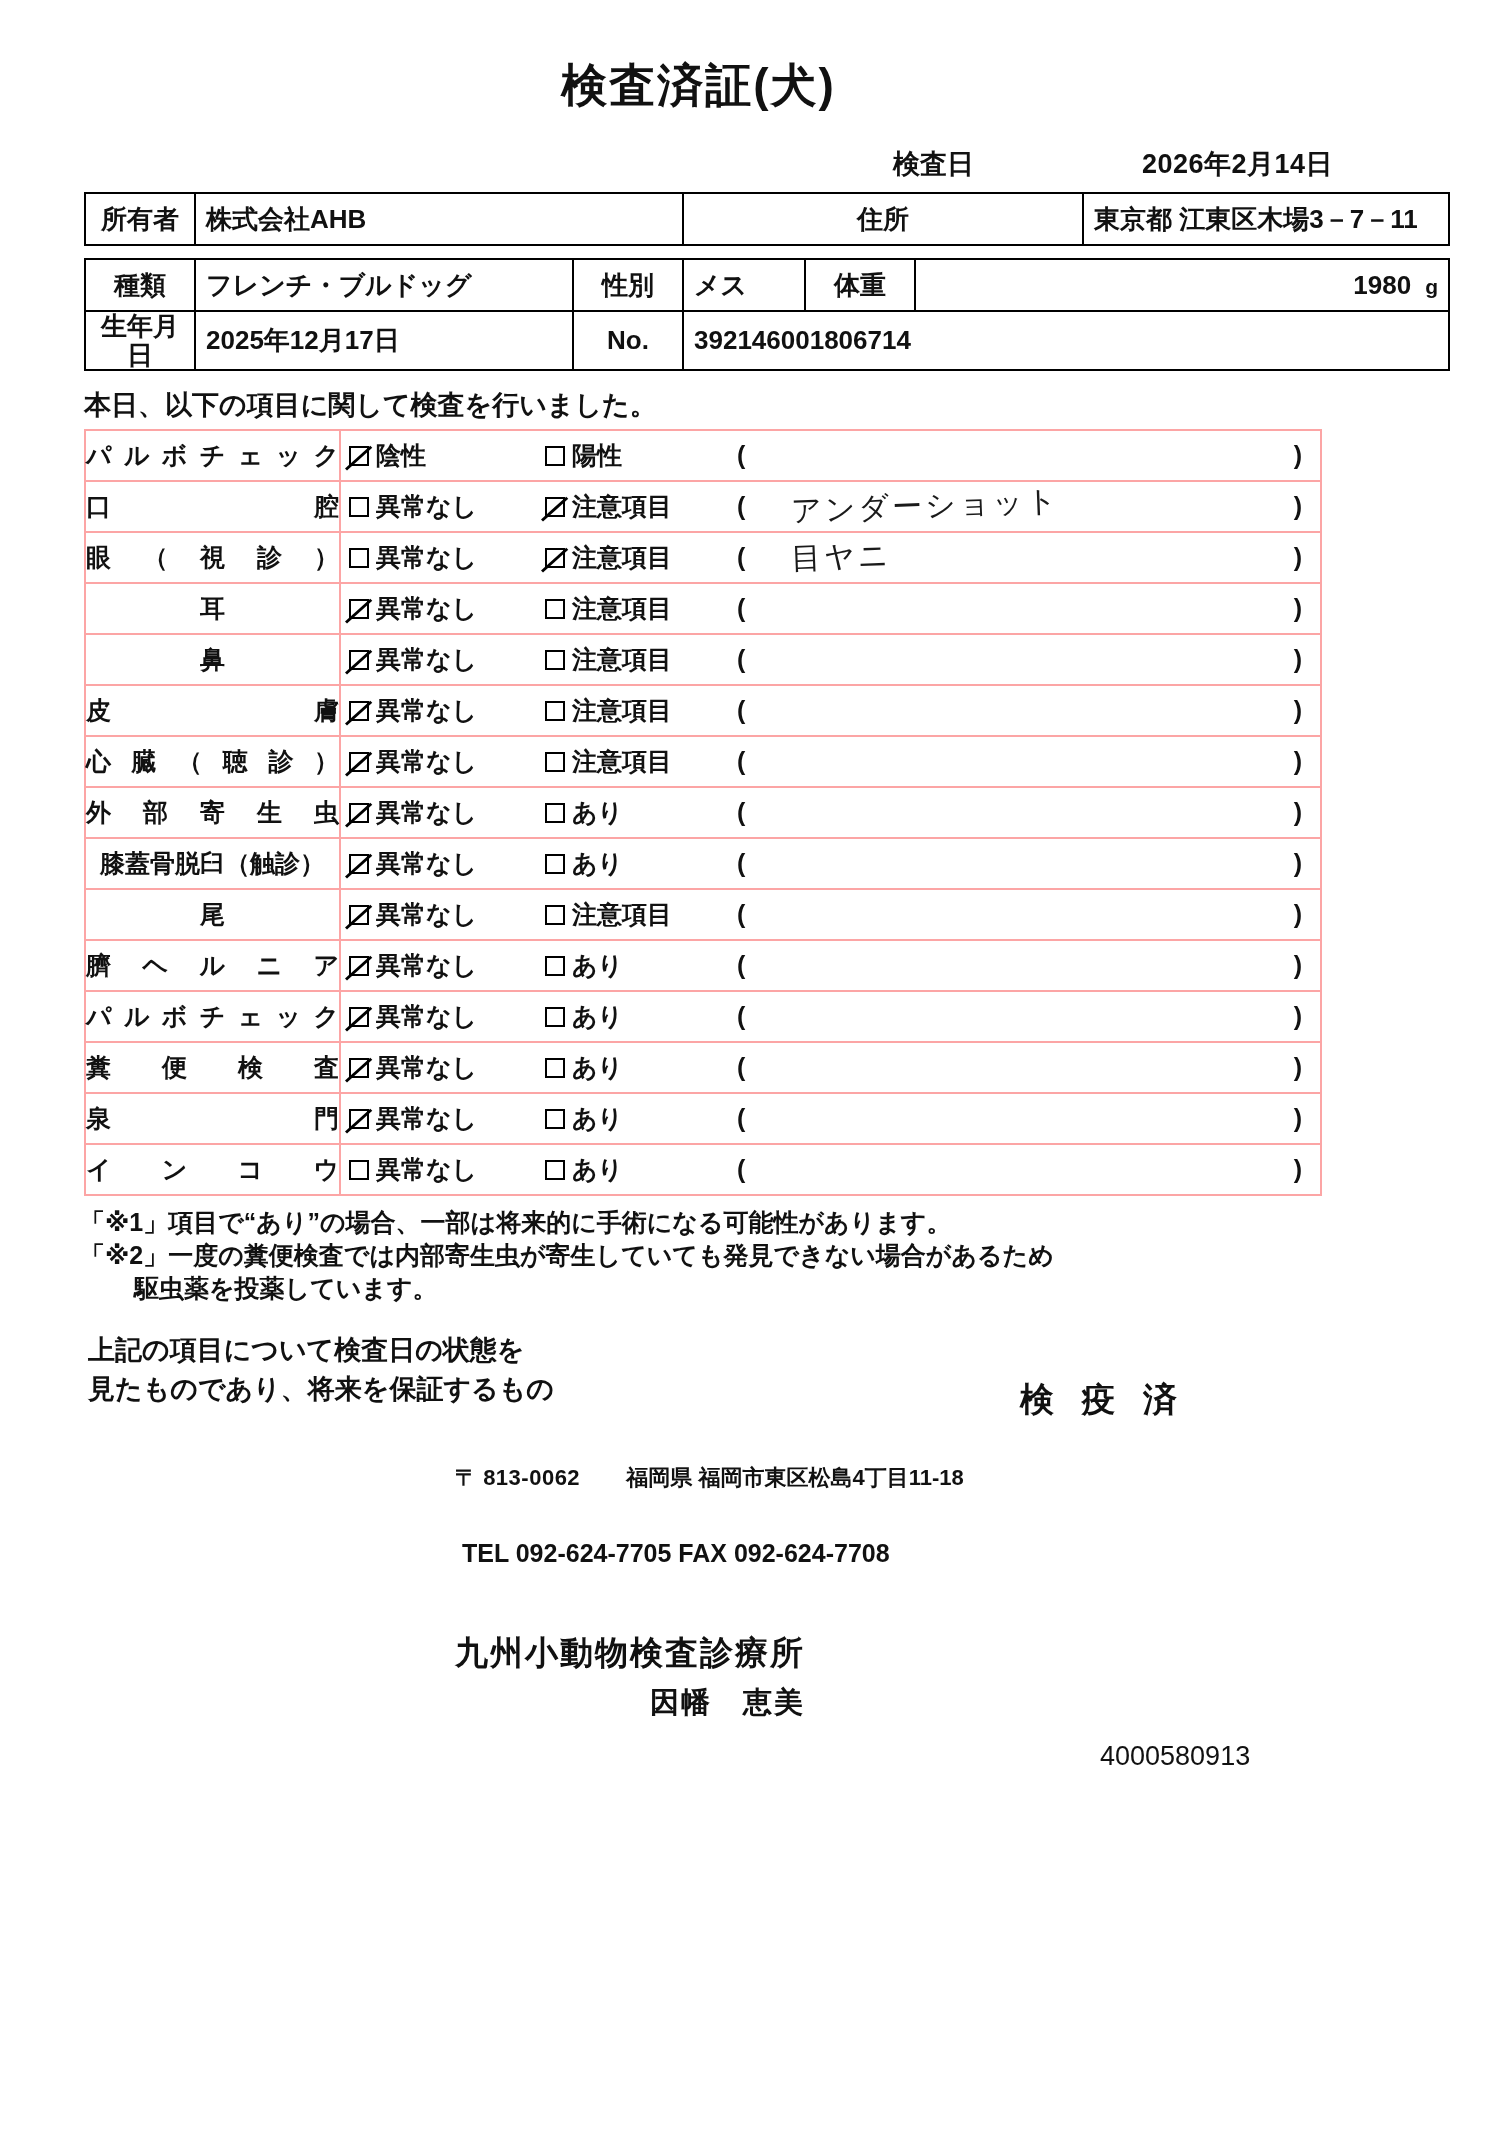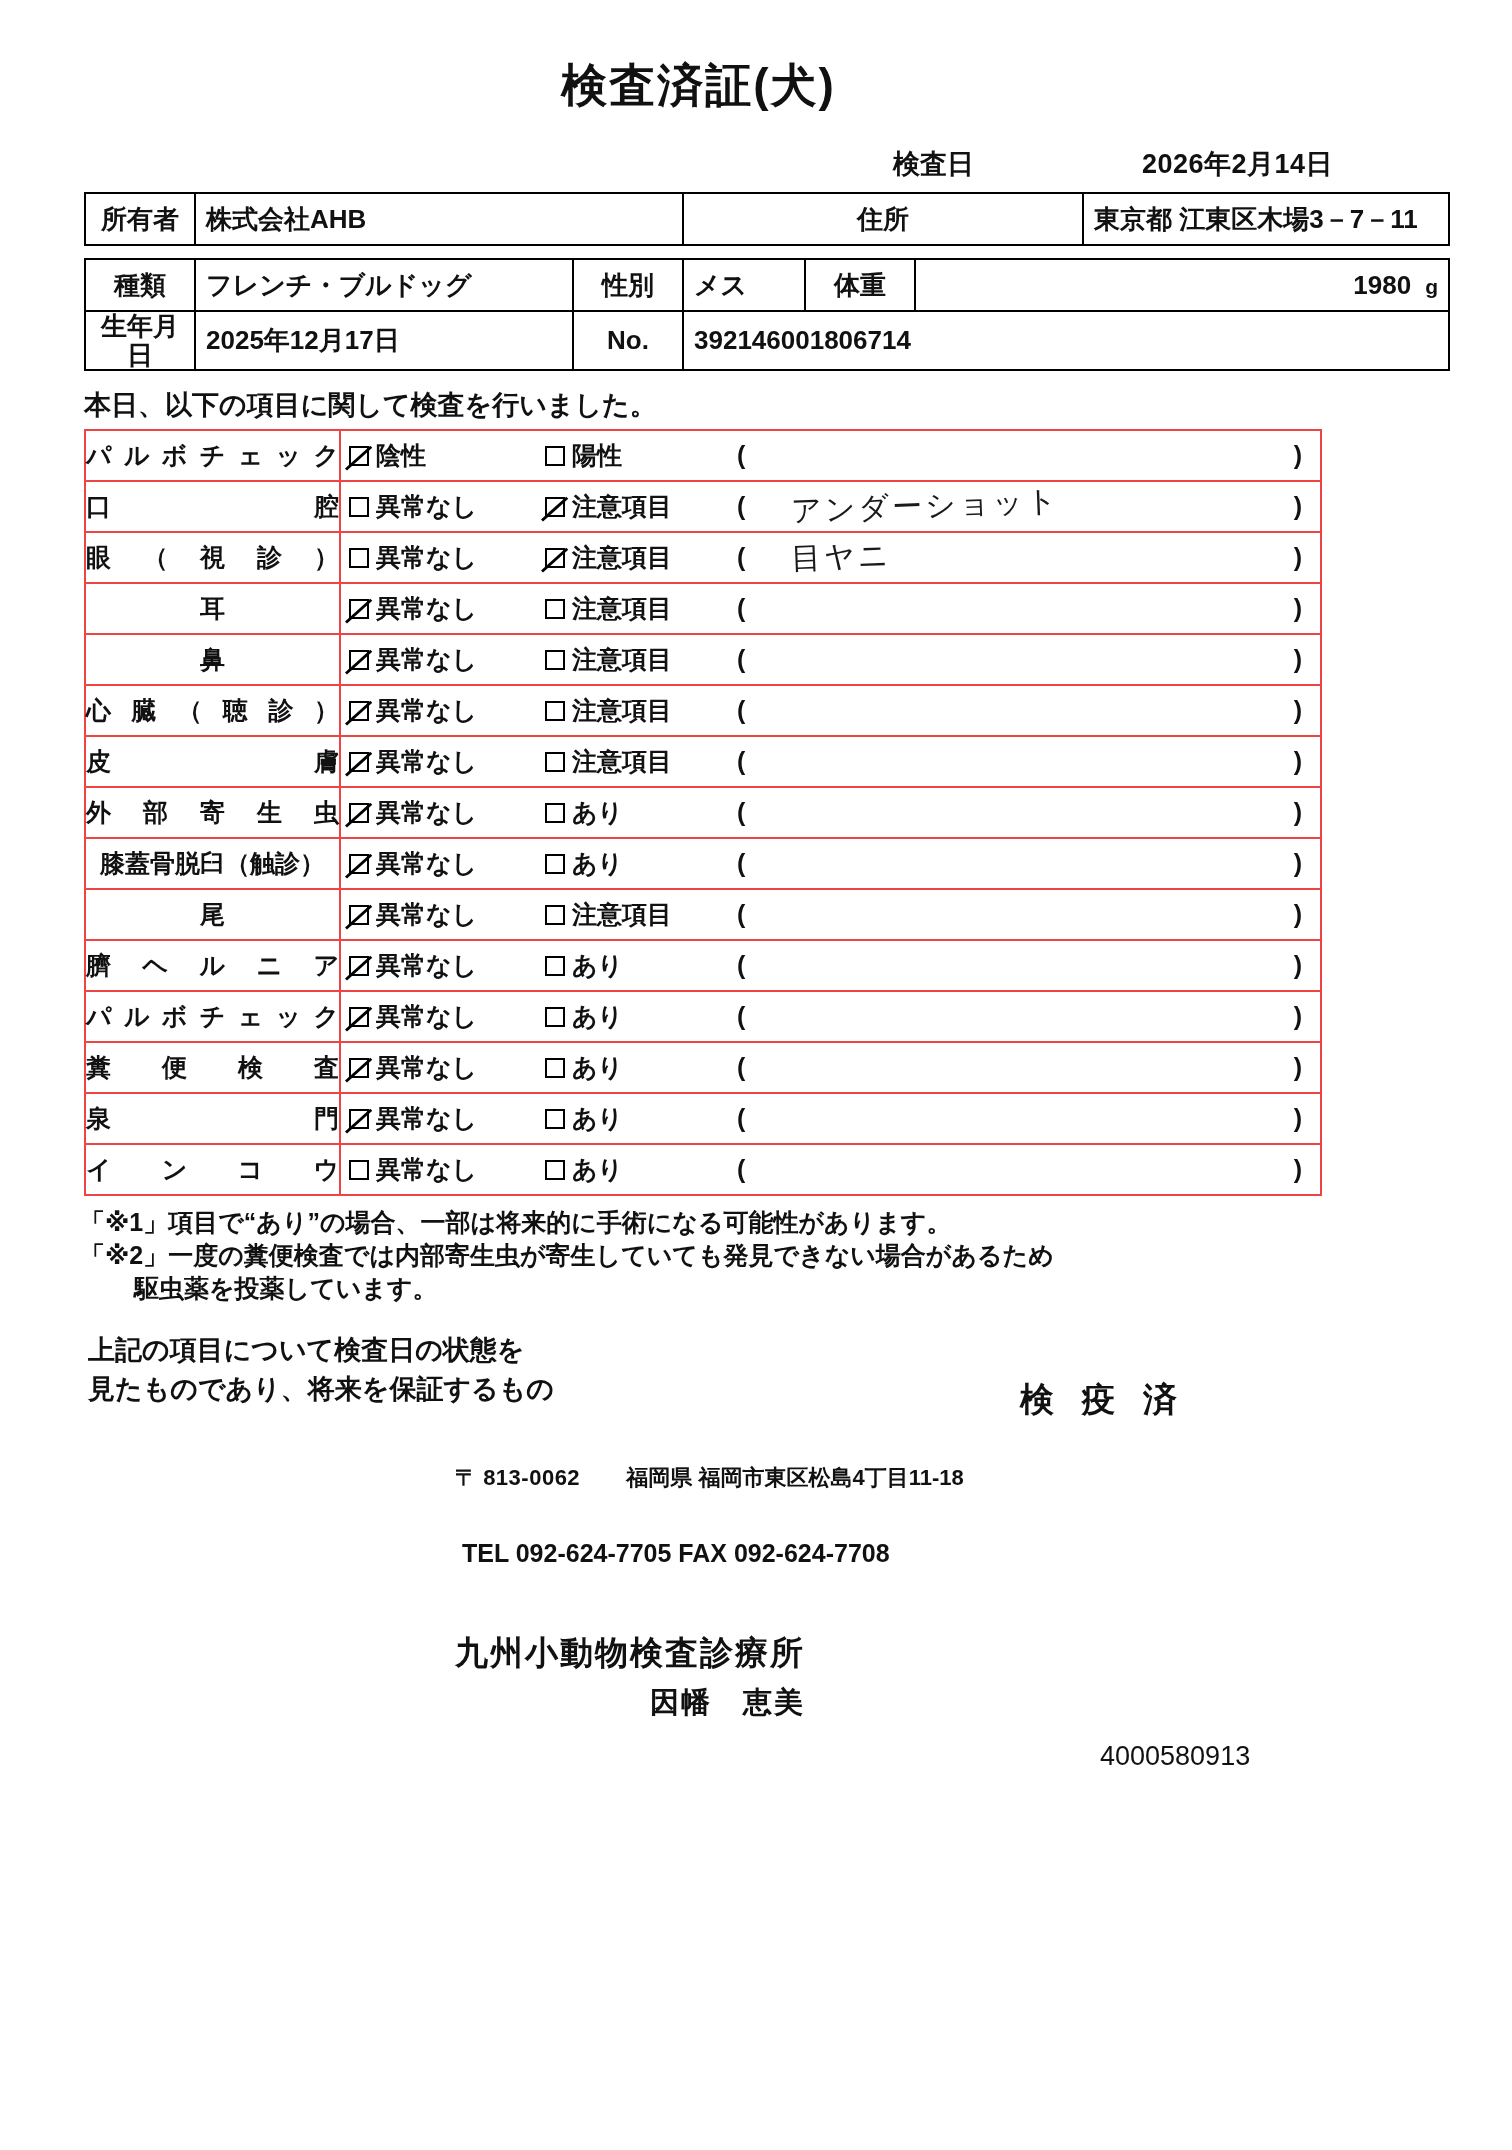--- a/index.html
+++ b/index.html
@@ -97,7 +97,7 @@
     table-layout: fixed;
   }
   table.exam td {
-    border: 2px solid #ef4444;
+    border: 2px solid #fca5a5;
     height: 49px;
     font-size: 25px;
     font-weight: 700;

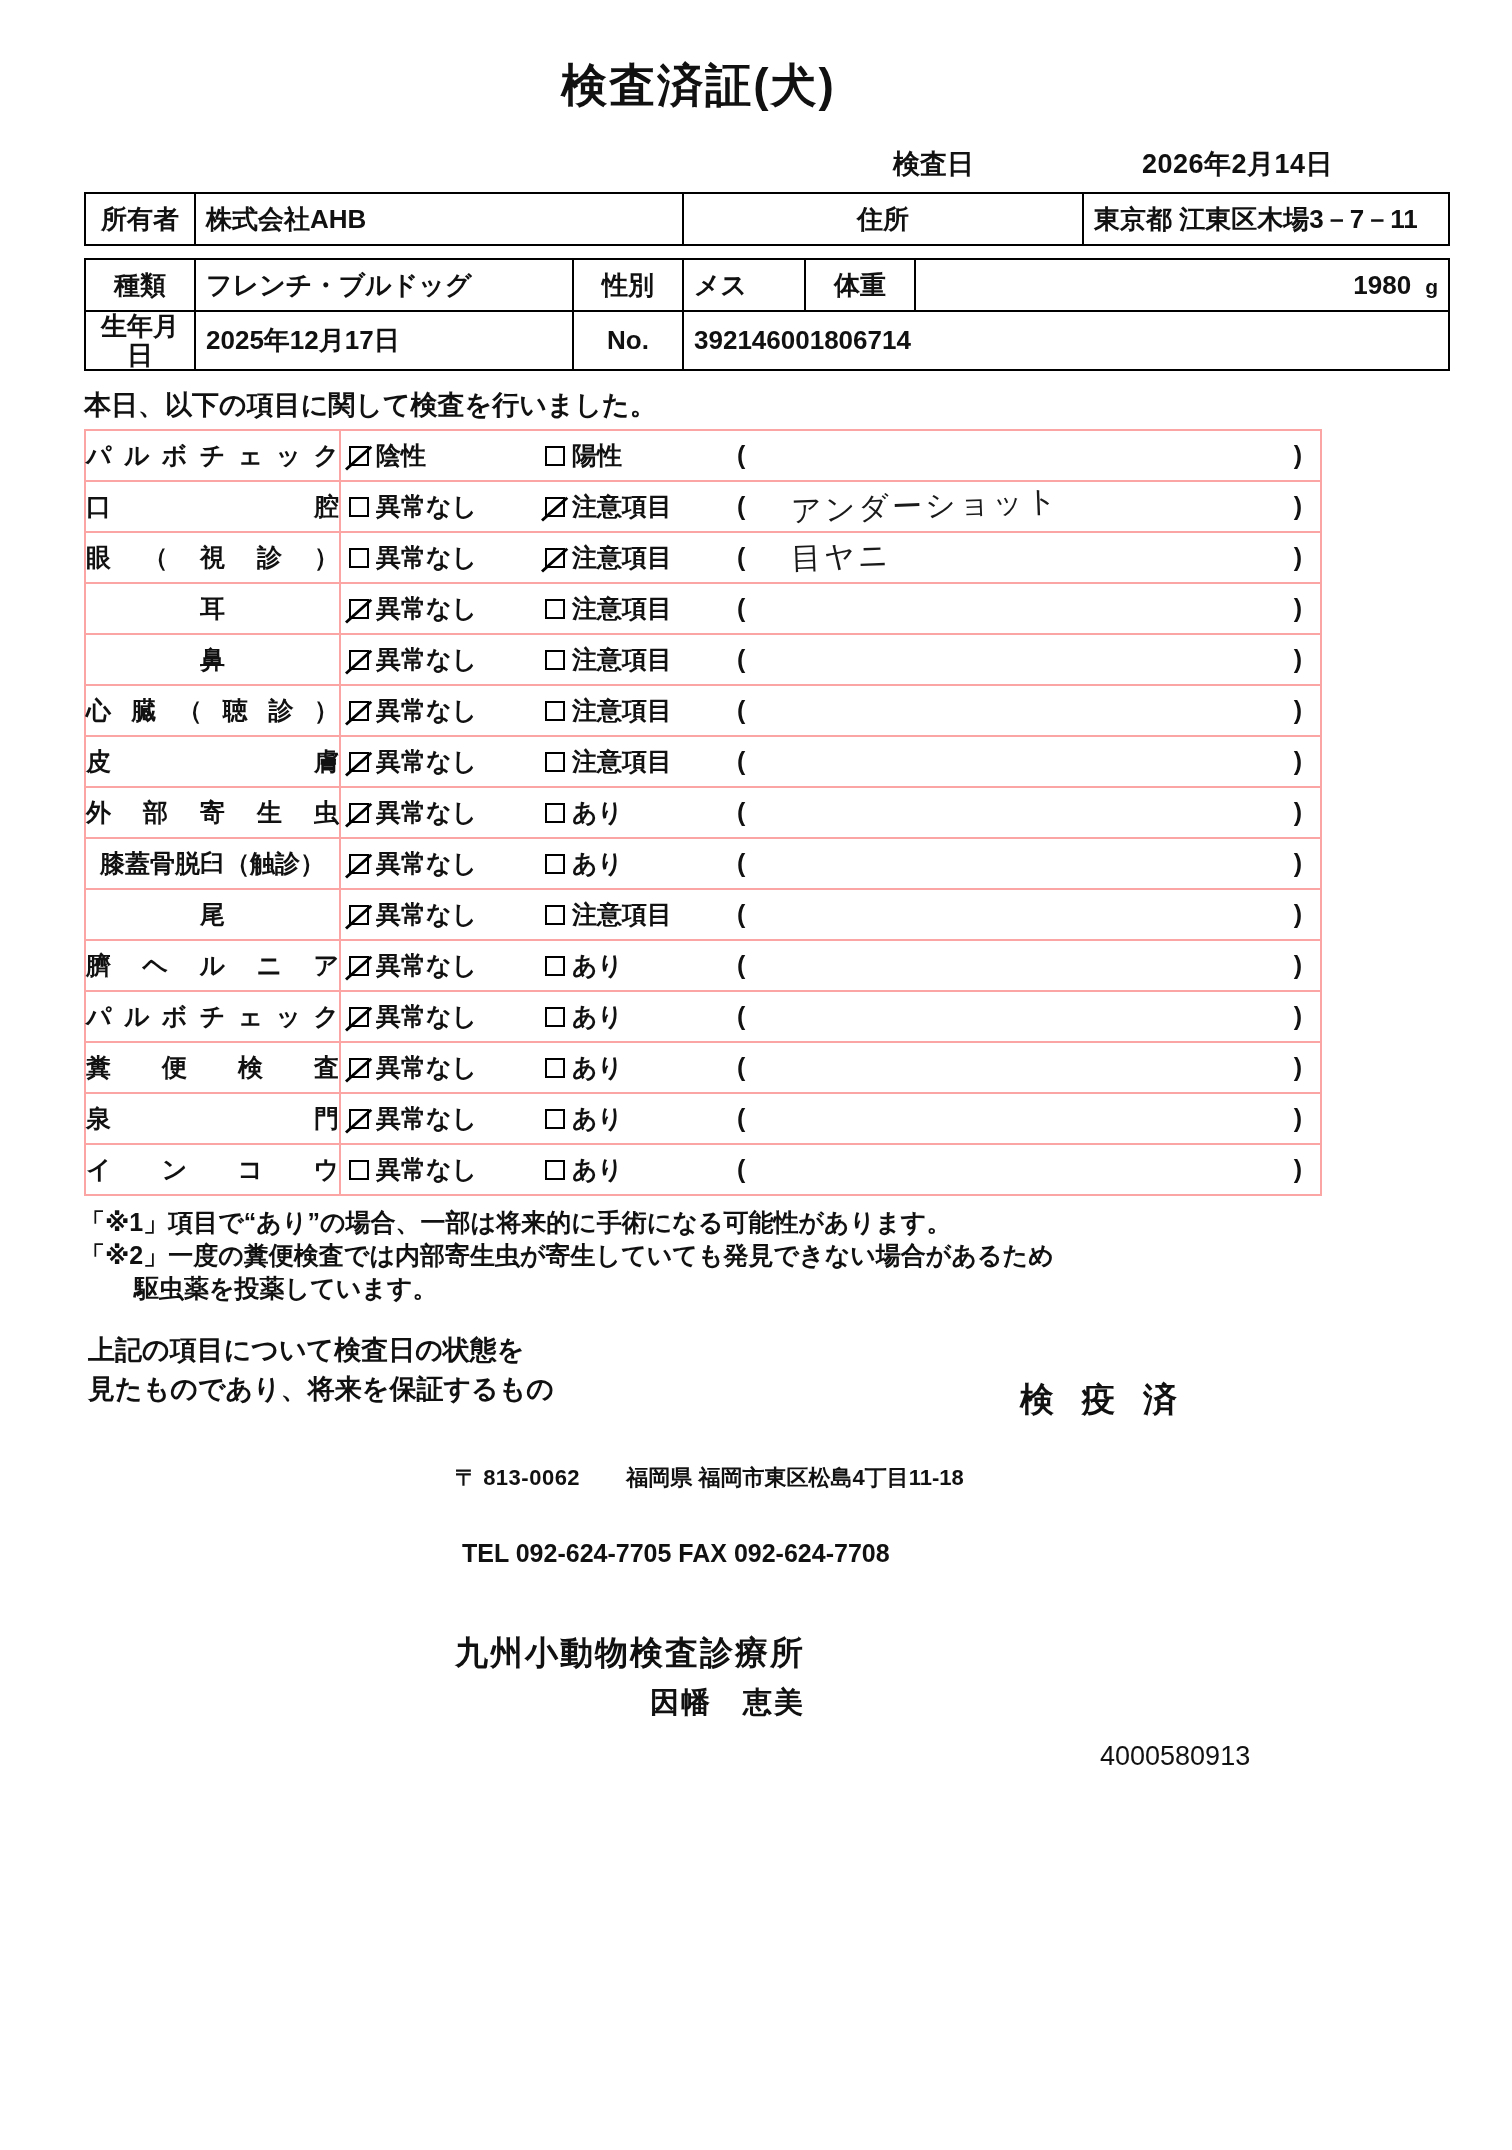--- a/index.html
+++ b/index.html
@@ -424,26 +424,26 @@
             </td>
           </tr>
           <tr>
+            <td class="ex-name">皮　　　　膚</td>
+            <td class="ex-opts">
+              <div class="opts-row">
+                <div class="opt o1">
+                  <span class="box checked"></span>
+                  <span>異常なし</span>
+                </div>
+                <div class="opt o2">
+                  <span class="box"></span>
+                  <span>注意項目</span>
+                </div>
+                <div class="paren">
+                  <span class="pl">(</span>
+                  <span>)</span>
+                </div>
+              </div>
+            </td>
+          </tr>
+          <tr>
             <td class="ex-name">心臓（聴診）</td>
-            <td class="ex-opts">
-              <div class="opts-row">
-                <div class="opt o1">
-                  <span class="box checked"></span>
-                  <span>異常なし</span>
-                </div>
-                <div class="opt o2">
-                  <span class="box"></span>
-                  <span>注意項目</span>
-                </div>
-                <div class="paren">
-                  <span class="pl">(</span>
-                  <span>)</span>
-                </div>
-              </div>
-            </td>
-          </tr>
-          <tr>
-            <td class="ex-name">皮　　　　膚</td>
             <td class="ex-opts">
               <div class="opts-row">
                 <div class="opt o1">

